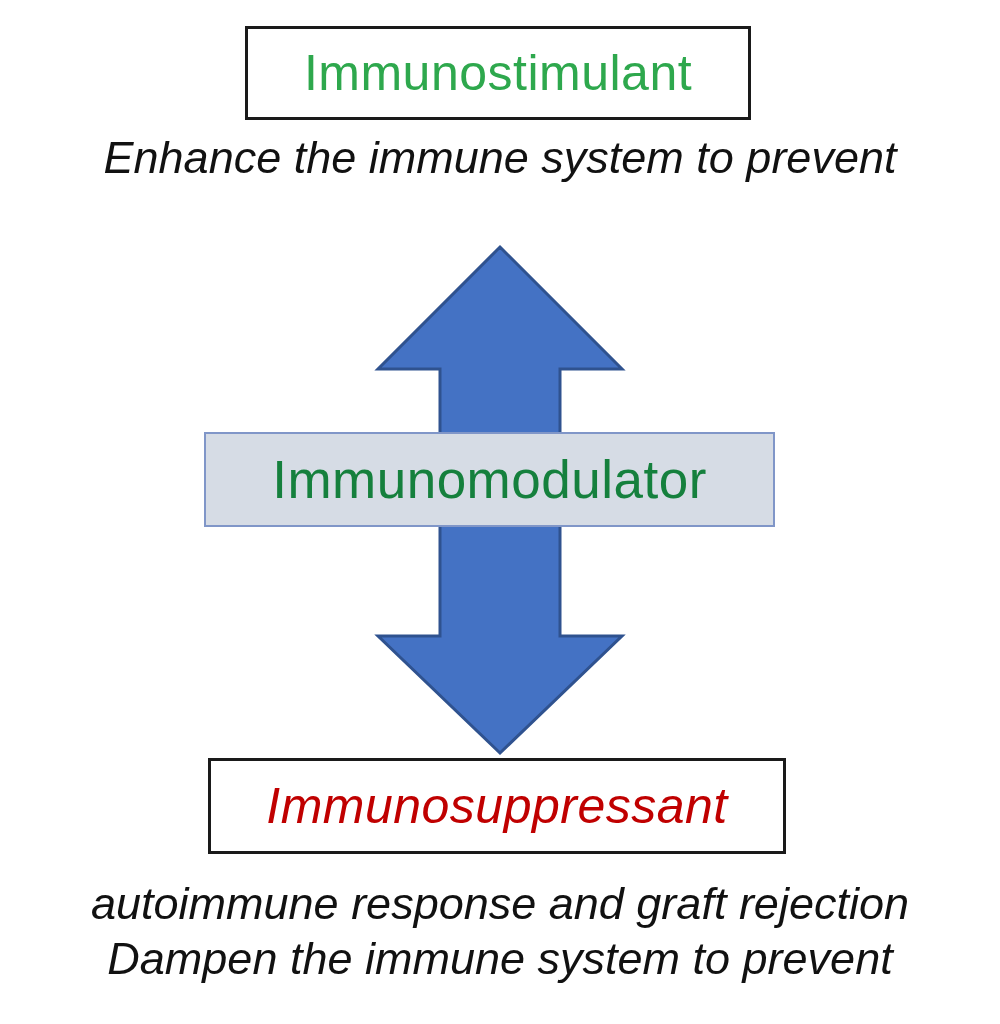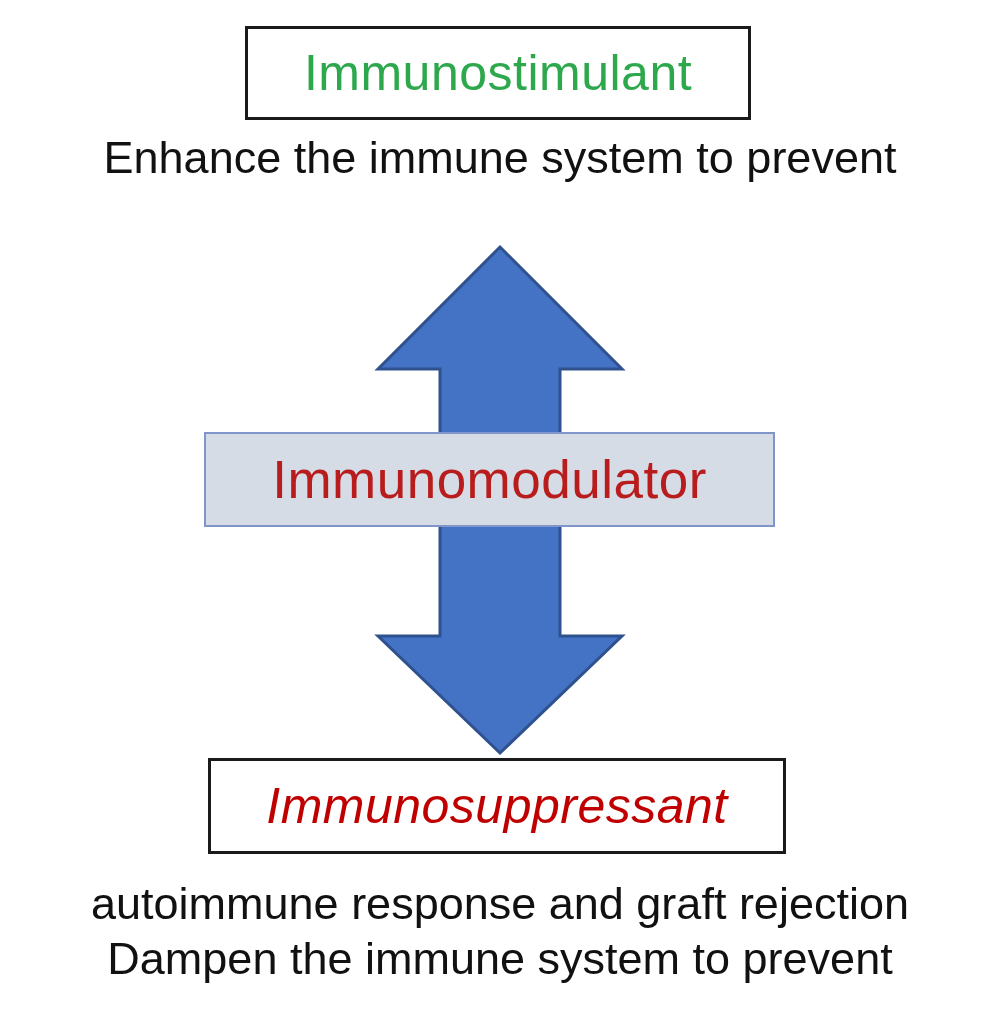--- a/index.html
+++ b/index.html
@@ -50,6 +50,7 @@
     left: 0;
     width: 1000px;
     text-align: center;
+    font-style: italic;
     color: #111111;
     font-size: 45px;
     line-height: 54px;

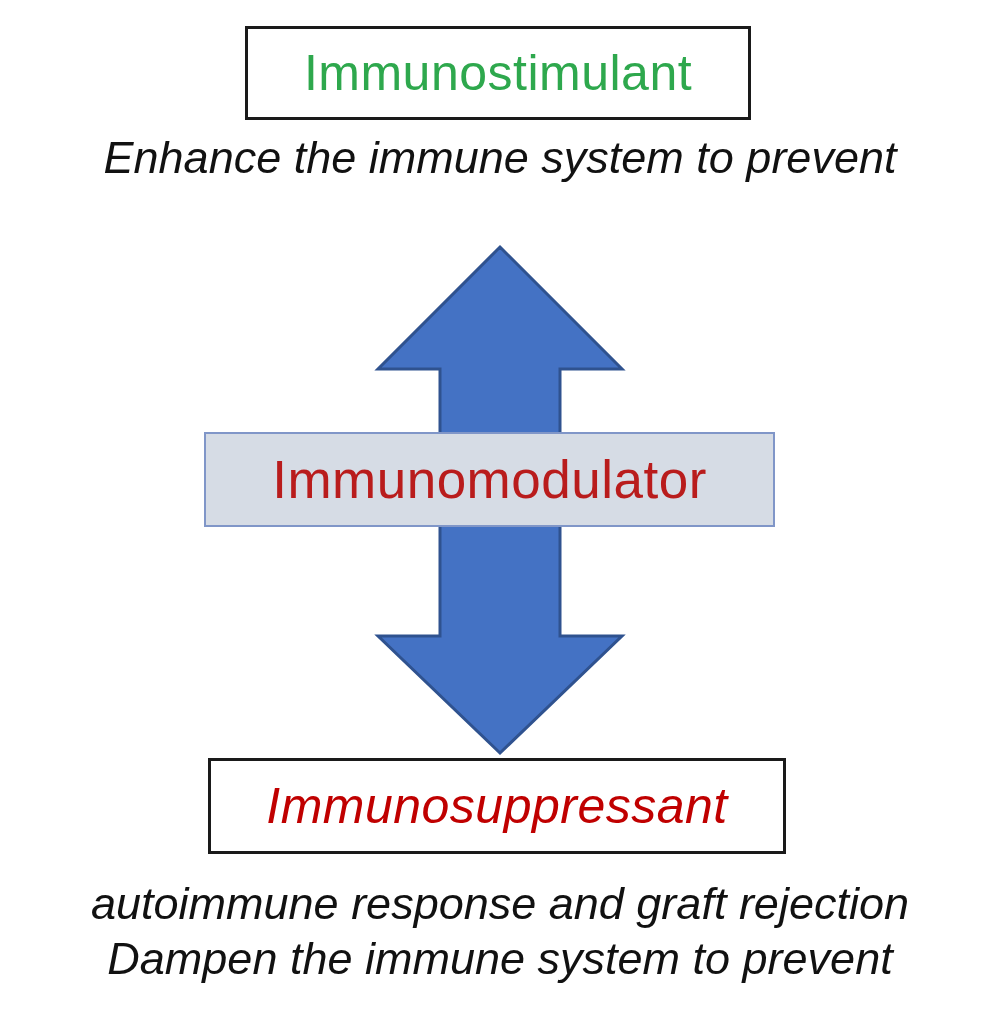--- a/index.html
+++ b/index.html
@@ -76,7 +76,7 @@
     z-index: 2;
   }
   .center-box .box-label {
-    color: #b91c1c;
+    color: #15803d;
     font-size: 53px;
     letter-spacing: 0.5px;
   }

